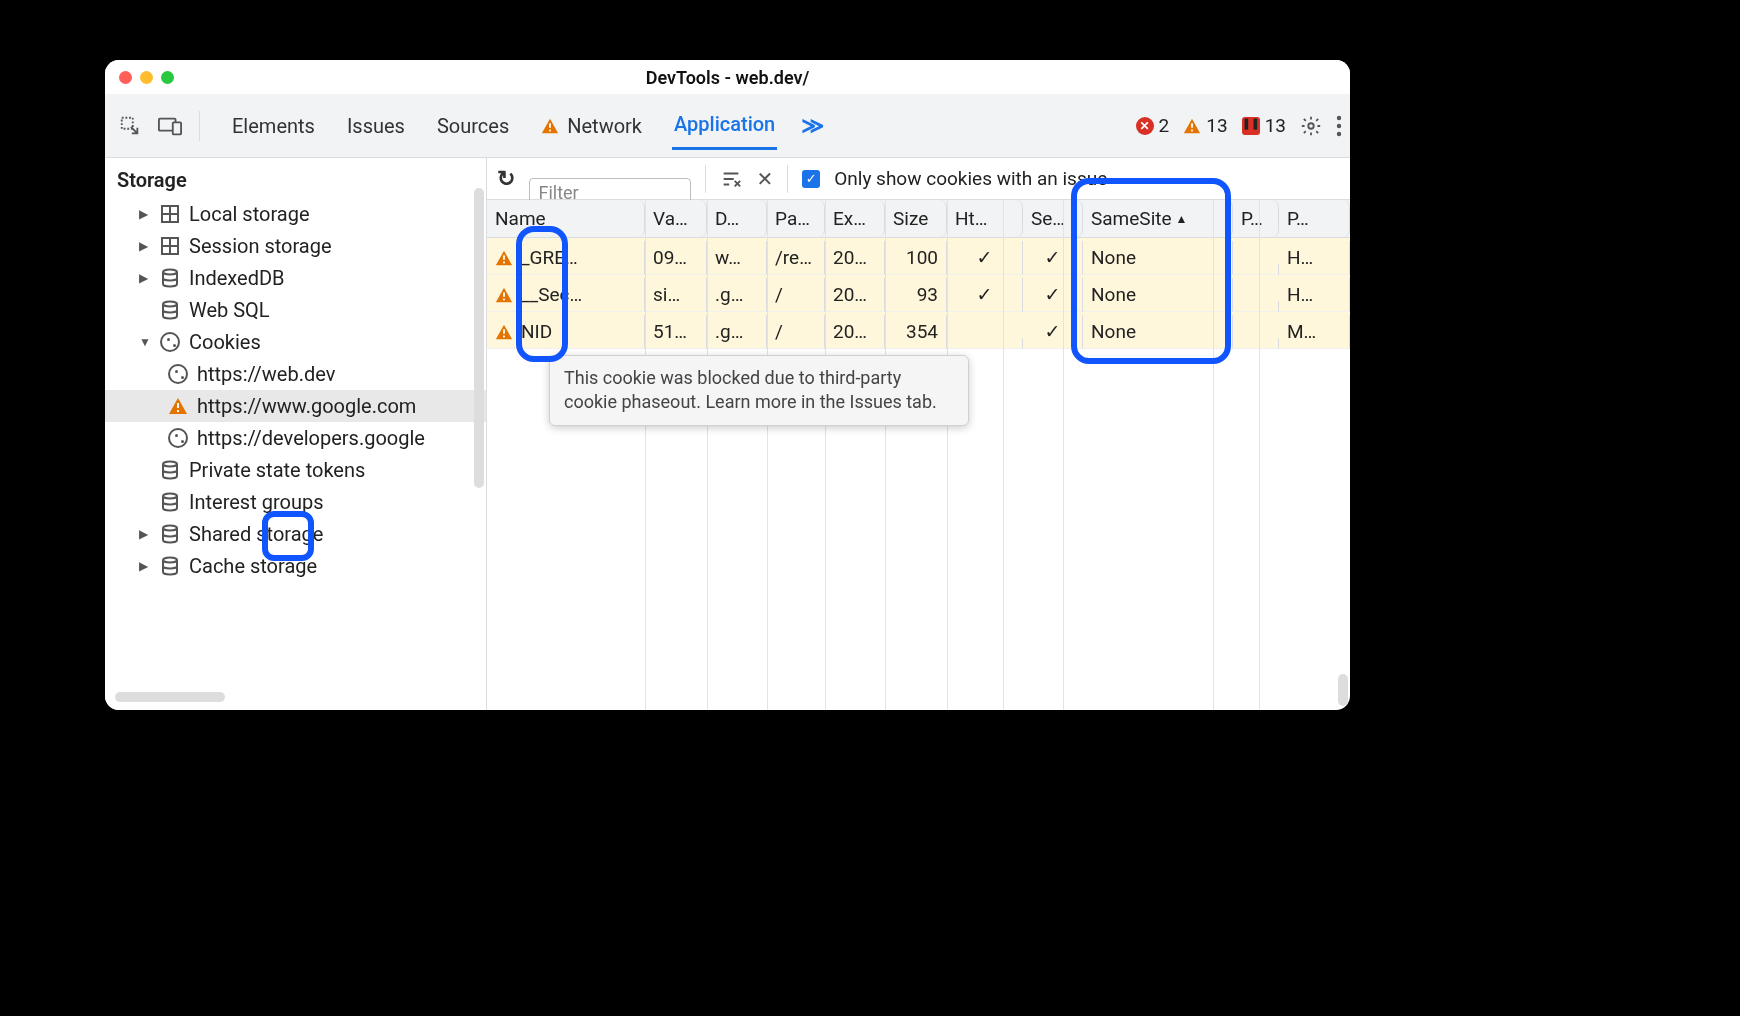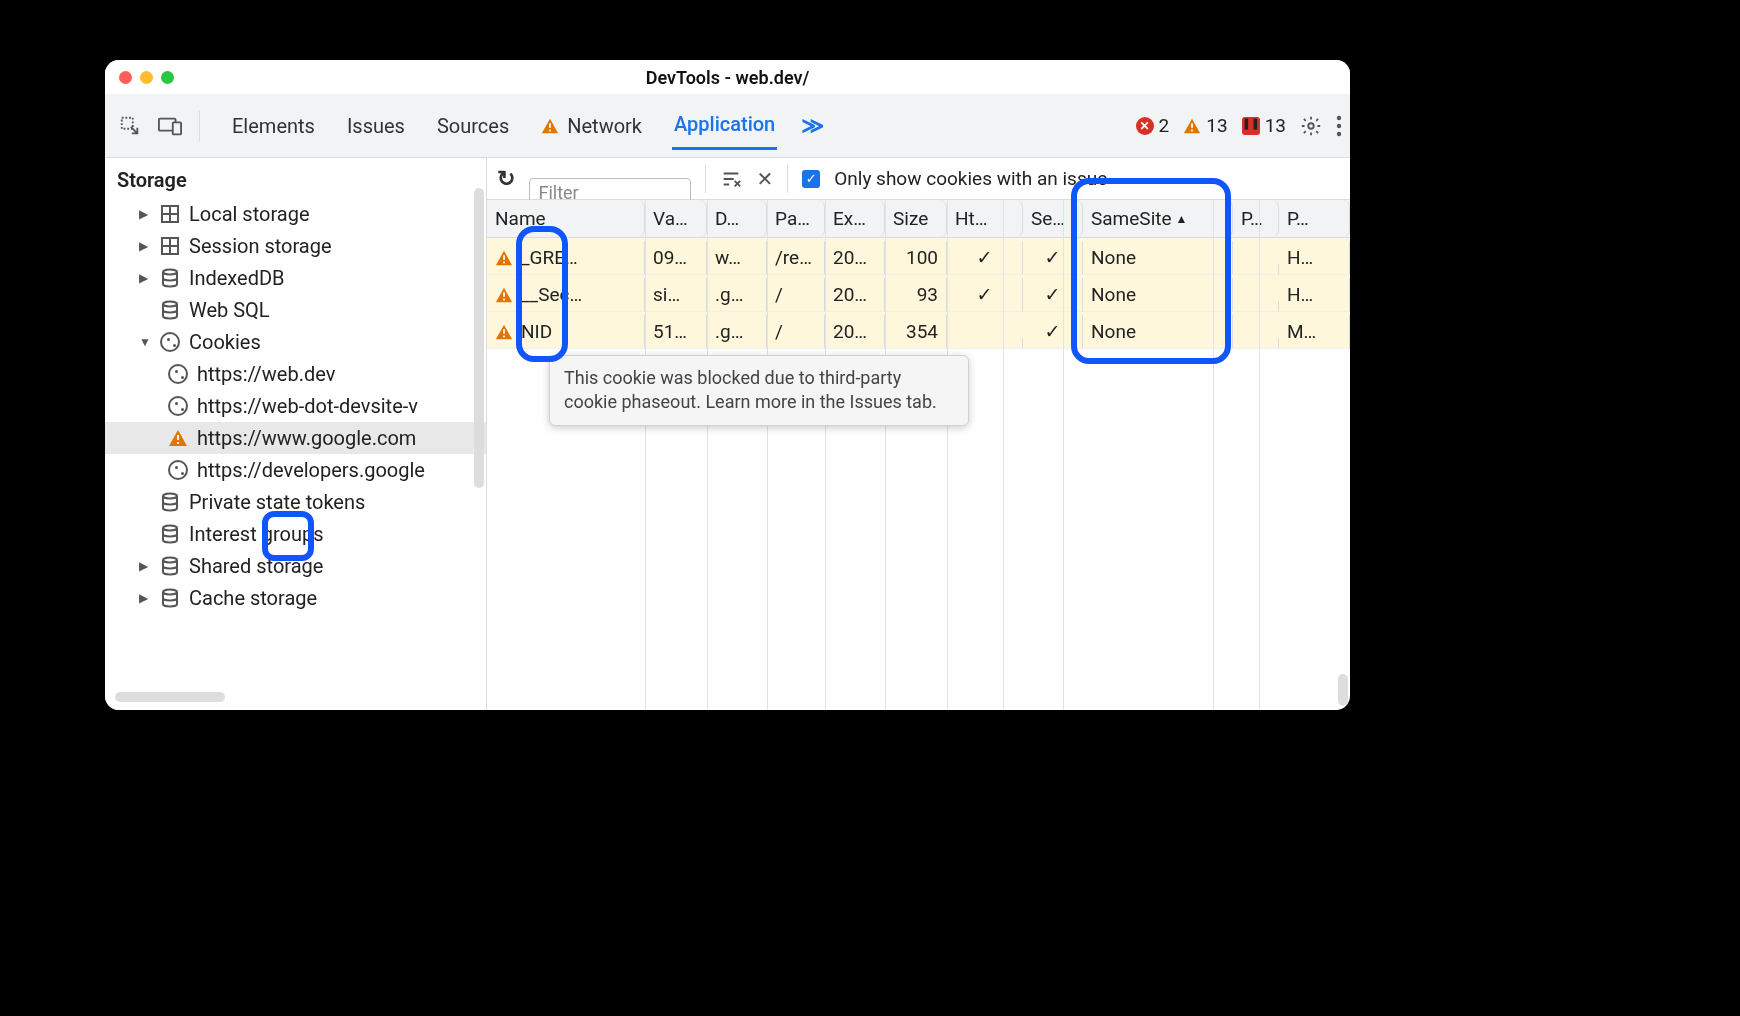--- a/index.html
+++ b/index.html
@@ -257,12 +257,6 @@
               </span>
             <span class="ellip">https://web.dev</span>
           </div>
-          <div class="tree-row indent2">
-            <span class="tree-ico">
-                <span class="cookie-ico"></span>
-              </span>
-            <span class="ellip">https://web-dot-devsite-v</span>
-          </div>
           <div class="tree-row indent2 selected">
             <span class="tree-ico">
               <svg width="20" height="20" viewBox="0 0 20 20">

